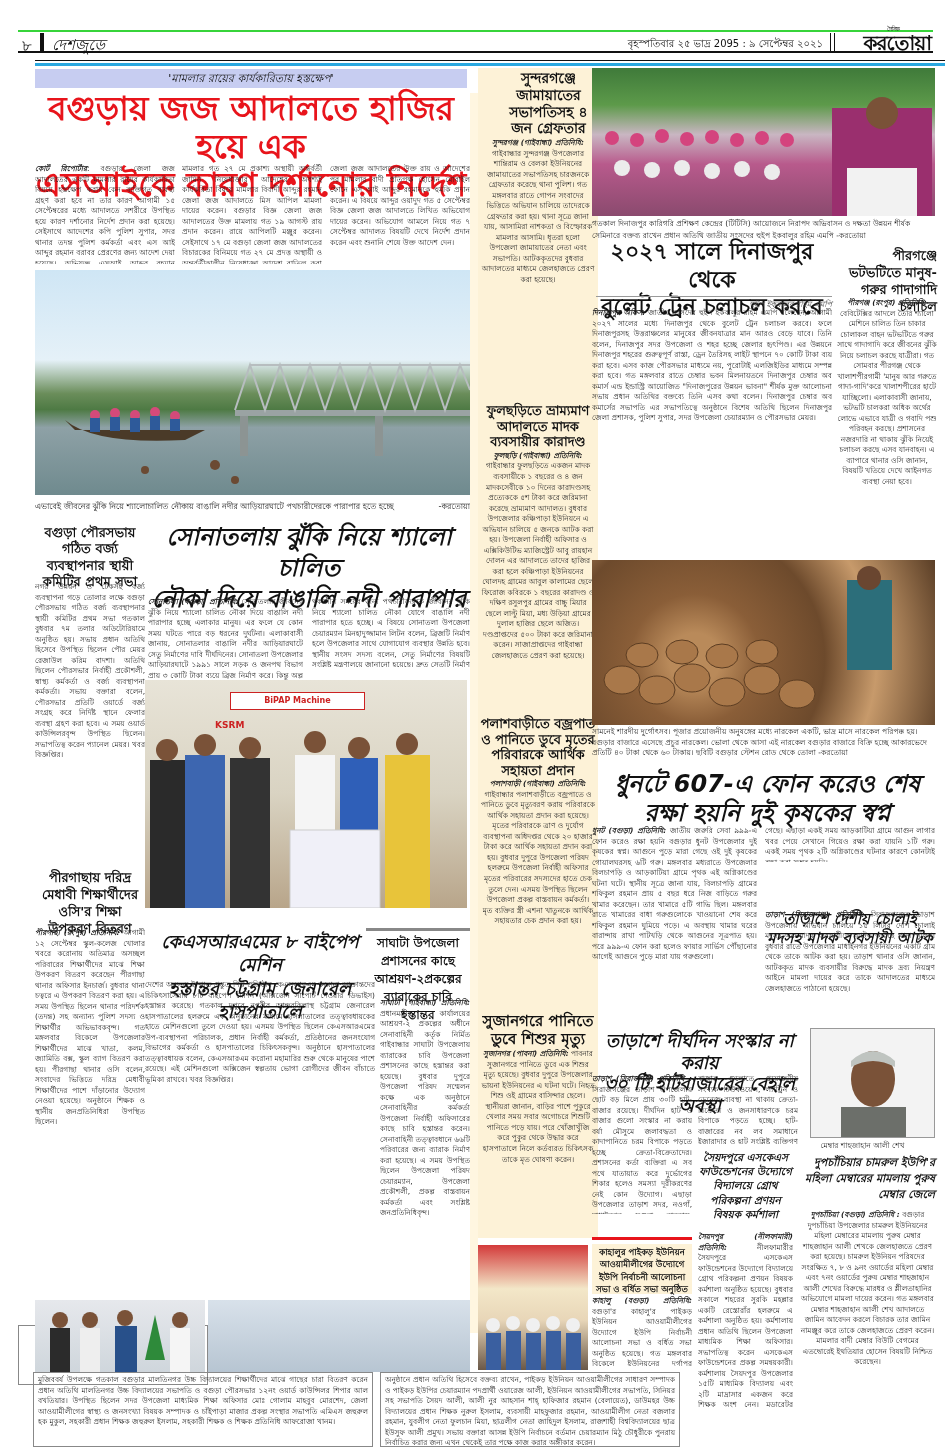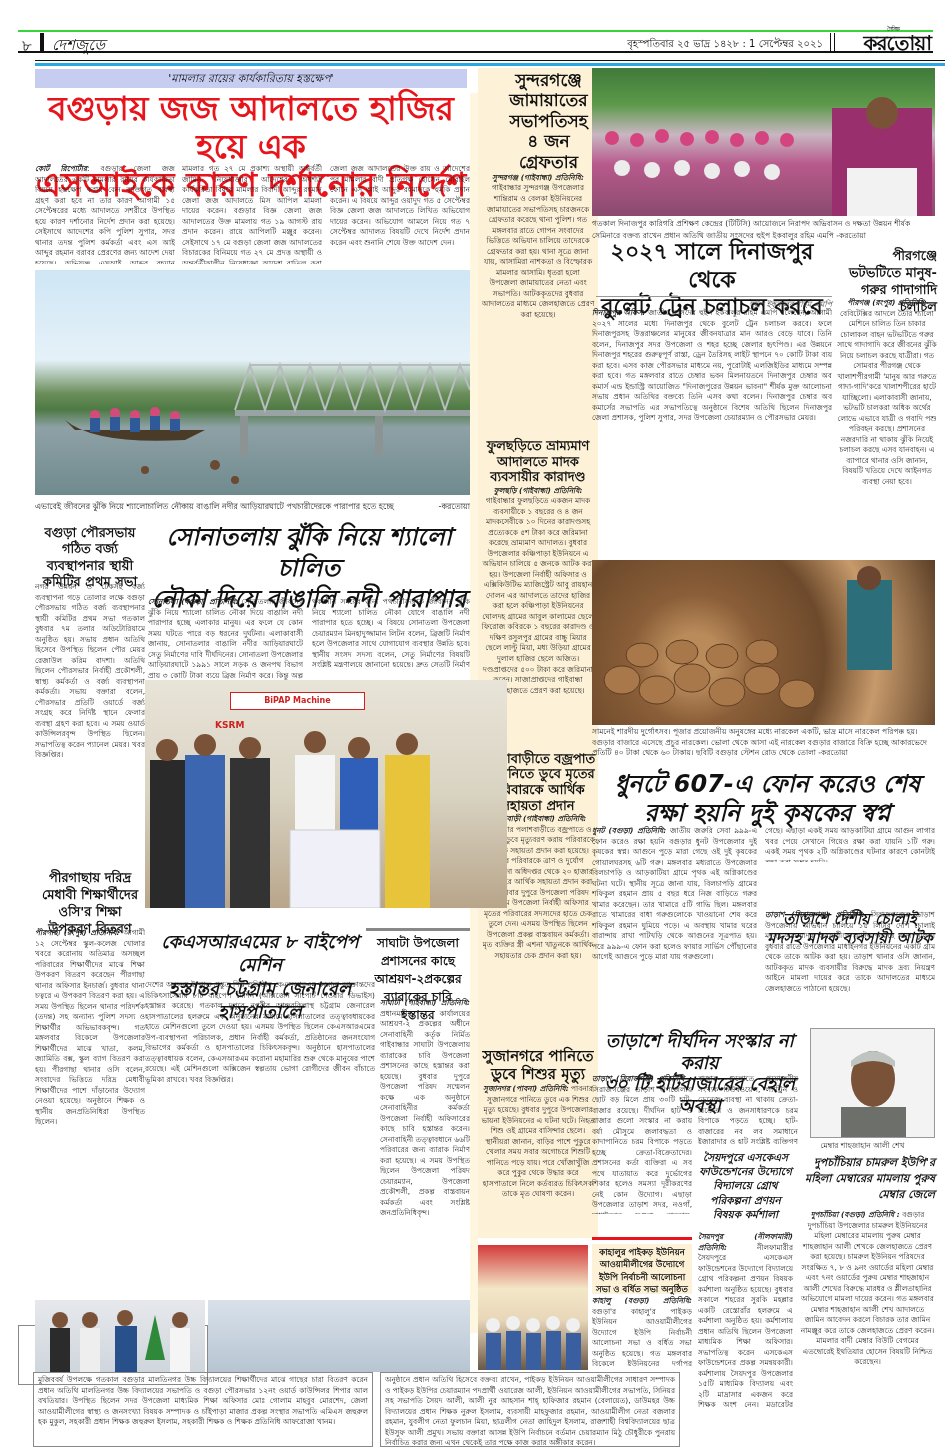--- a/index.html
+++ b/index.html
@@ -36,7 +36,7 @@
   <span class="abs mh-page">৮</span>
   <span class="abs mh-bar"></span>
   <span class="abs mh-sec">দেশজুড়ে</span>
-  <span class="abs mh-date">বৃহস্পতিবার ২৫ ভাদ্র ১৪২৮ : 1 সেপ্টেম্বর ২০২১</span>
+  <span class="abs mh-date">বৃহস্পতিবার ২৫ ভাদ্র 2095 : ৯ সেপ্টেম্বর ২০২১</span>
   <span class="abs mh-sep"></span>
   <span class="abs mh-logo"><small>দৈনিক</small><span>করতোয়া</span></span>
 </div>

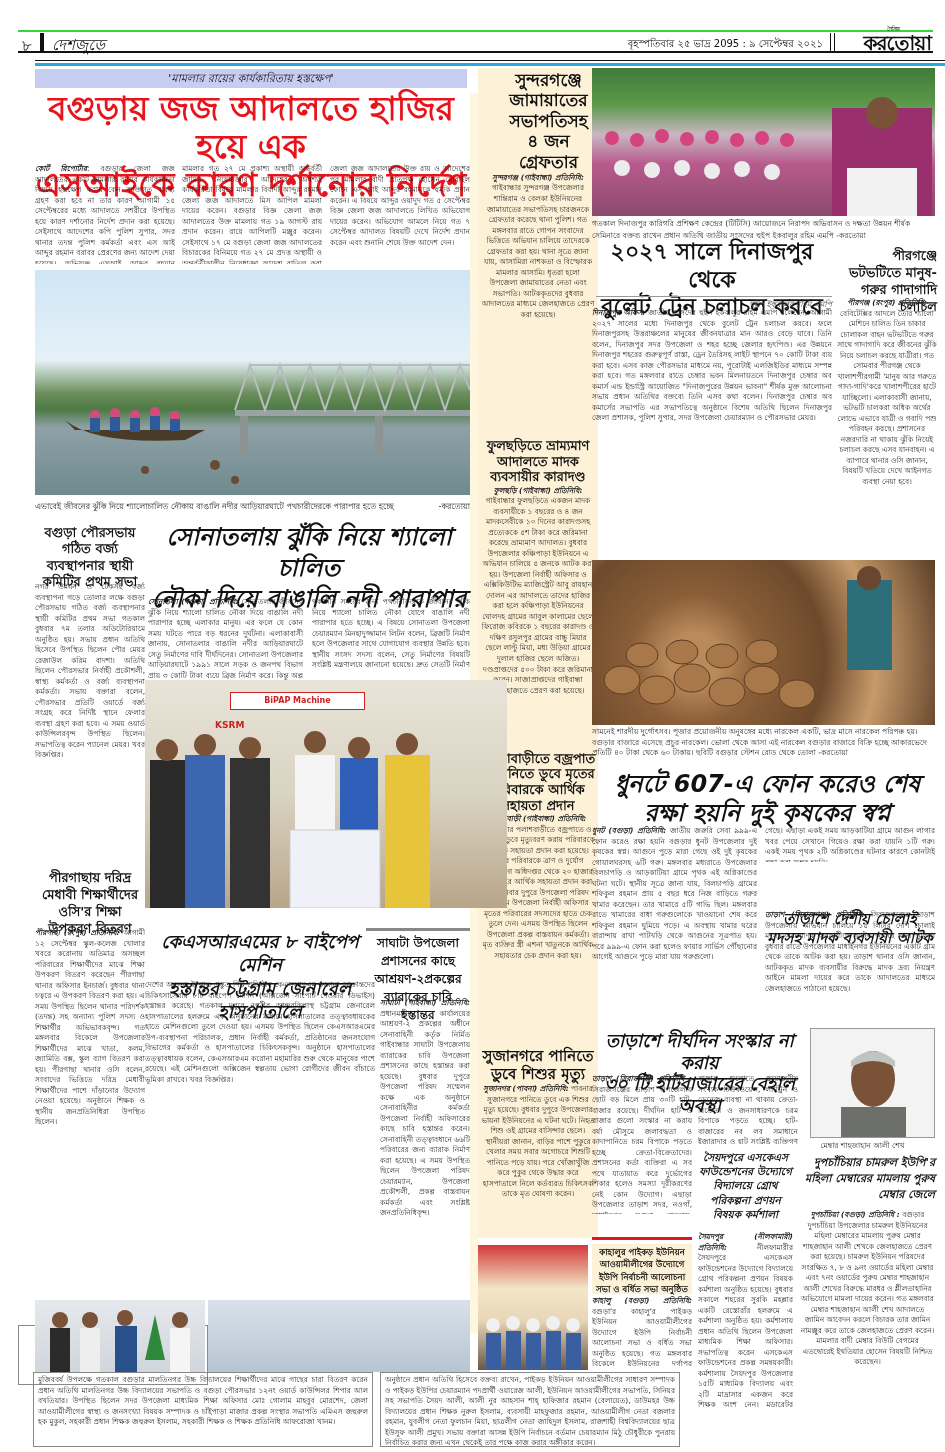--- a/index.html
+++ b/index.html
@@ -89,7 +89,7 @@
 <div class="abs side-stripe"></div>
 
 <div class="abs beige" style="left:478px;top:68px;width:120px;height:1170px;">
-  <div class="hl" style="font-size:17px;padding:2px 2px 0;margin-left:21px;">সুন্দরগঞ্জে জামায়াতের সভাপতিসহ ৪ জন গ্রেফতার</div>
+  <div class="hl" style="font-size:14px;padding:2px 2px 0;margin-left:21px;">সুন্দরগঞ্জে জামায়াতের সভাপতিসহ ৪ জন গ্রেফতার</div>
   <div class="txt" style="text-align:center;padding:1px 3px;height:262px;overflow:hidden;"><b>সুন্দরগঞ্জ (গাইবান্ধা) প্রতিনিধি:</b> <span>গাইবান্ধার সুন্দরগঞ্জ উপজেলার শান্তিরাম ও বেলকা ইউনিয়নের জামায়াতের সভাপতিসহ চারজনকে গ্রেফতার করেছে থানা পুলিশ। গত মঙ্গলবার রাতে গোপন সংবাদের ভিত্তিতে অভিযান চালিয়ে তাদেরকে গ্রেফতার করা হয়। থানা সূত্রে জানা যায়, আসামিরা নাশকতা ও বিস্ফোরক মামলার আসামি। ধৃতরা হলো উপজেলা জামায়াতের নেতা এবং সভাপতি। আটককৃতদের বুধবার আদালতের মাধ্যমে জেলহাজতে প্রেরণ করা হয়েছে।</span></div>
   <div class="hl" style="font-size:13px;padding:4px 2px 0;">ফুলছড়িতে ভ্রাম্যমাণ আদালতে মাদক ব্যবসায়ীর কারাদণ্ড</div>
   <div class="txt" style="text-align:center;padding:1px 3px;height:262px;overflow:hidden;"><b>ফুলছড়ি (গাইবান্ধা) প্রতিনিধি:</b> <span>গাইবান্ধার ফুলছড়িতে একজন মাদক ব্যবসায়ীকে ১ বছরের ও ৪ জন মাদকসেবীকে ১০ দিনের কারাদণ্ডসহ প্রত্যেককে ৫শ টাকা করে জরিমানা করেছে ভ্রাম্যমাণ আদালত। বুধবার উপজেলার কঞ্চিপাড়া ইউনিয়নে এ অভিযান চালিয়ে ৫ জনকে আটক করা হয়। উপজেলা নির্বাহী অফিসার ও এক্সিকিউটিভ ম্যাজিস্ট্রেট আবু রায়হান দোলন এর আদালতে তাদের হাজির করা হলে কঞ্চিপাড়া ইউনিয়নের ঘোলদহ গ্রামের আবুল কালামের ছেলে ফিরোজ কবিরকে ১ বছরের কারাদণ্ড ও দক্ষিণ রসুলপুর গ্রামের বাচ্চু মিয়ার ছেলে লাল্টু মিয়া, মধ্য উড়িয়া গ্রামের দুলাল হাজির ছেলে অজিত। দণ্ডপ্রাপ্তদের ৫০০ টাকা করে জরিমানা করেন। সাজাপ্রাপ্তদের গাইবান্ধা জেলহাজতে প্রেরণ করা হয়েছে।</span></div>

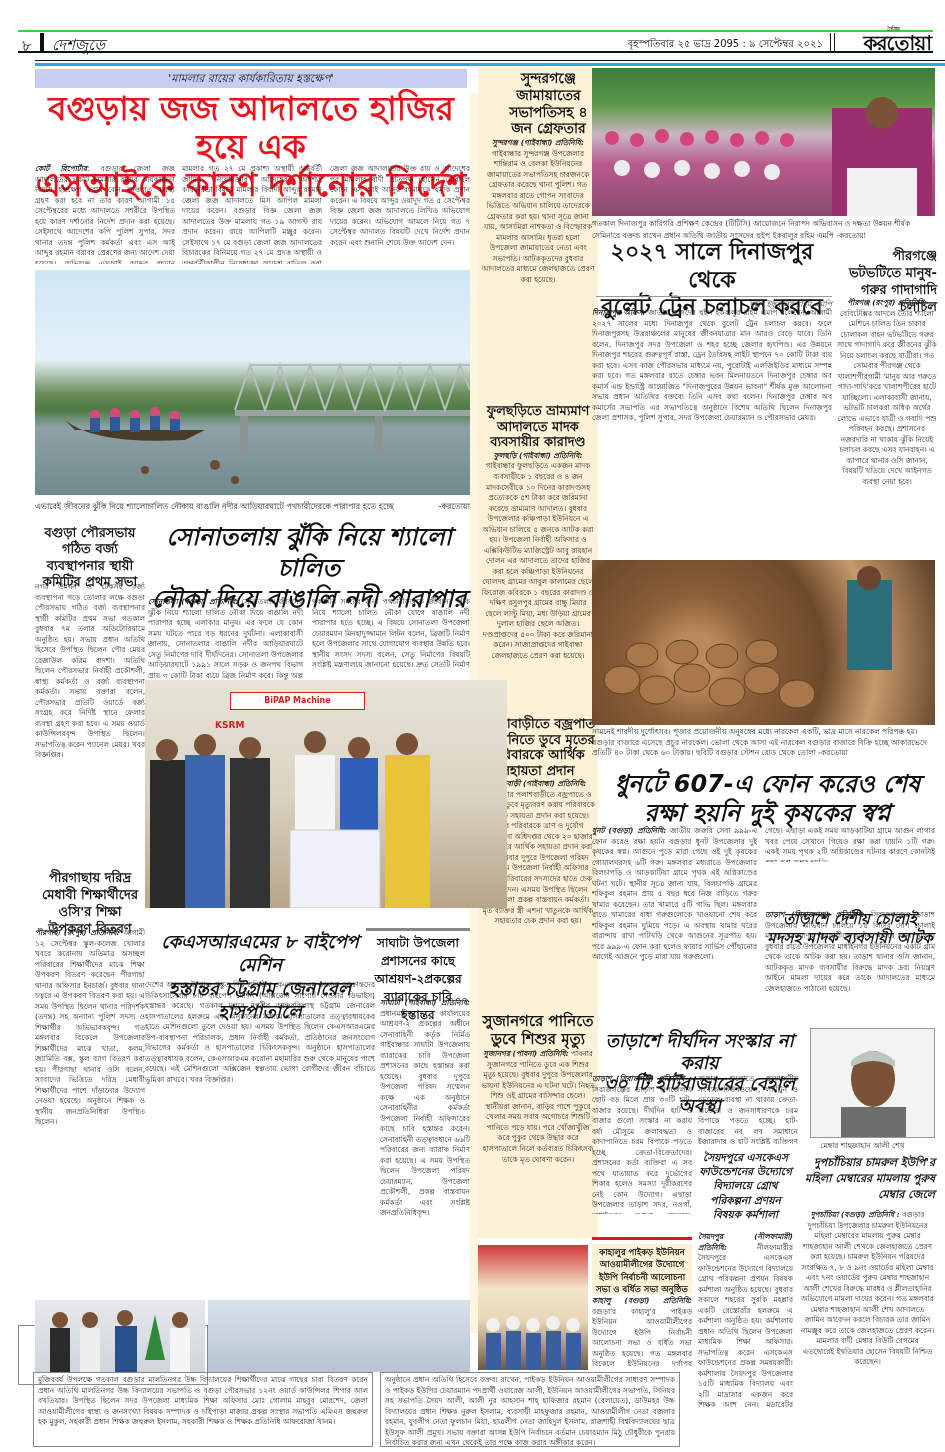--- a/index.html
+++ b/index.html
@@ -198,7 +198,7 @@
 <div class="abs txt" style="left:148px;top:597px;width:155px;height:250px;overflow:hidden;"><b>সোনাতলা (বগুড়া) প্রতিনিধি:</b> <span>সোনাতলায় জীবনের ঝুঁকি নিয়ে শ্যালো চালিত নৌকা দিয়ে বাঙালি নদী পারাপার হচ্ছে এলাকার মানুষ। এর ফলে যে কোন সময় ঘটতে পারে বড় ধরনের দুর্ঘটনা। এলাকাবাসী জানায়, সোনাতলার বাঙালি নদীর আড়িয়ারঘাটে সেতু নির্মাণের দাবি দীর্ঘদিনের। সোনাতলা উপজেলার আড়িয়ারঘাটে ১৯৯১ সালে সড়ক ও জনপথ বিভাগ প্রায় ৩ কোটি টাকা ব্যয়ে ব্রিজ নির্মাণ করে। কিন্তু অল্প দিনের মধ্যে ব্রিজটি ভেঙে যায়। এরপর থেকে এলাকাবাসী নৌকা দিয়ে পারাপার হয়ে আসছে।</span></div>
 <div class="abs txt" style="left:312px;top:597px;width:158px;height:70px;overflow:hidden;">থকালীন সময়ের জন্য পথচারীদেরকে জীবনের ঝুঁকি নিয়ে শ্যালো চালিত নৌকা যোগে বাঙালি নদী পারাপার হতে হচ্ছে। এ বিষয়ে সোনাতলা উপজেলা চেয়ারম্যান মিনহাদুজ্জামান লিটন বলেন, ব্রিজটি নির্মাণ হলে উপজেলার সাথে যোগাযোগ ব্যবস্থার উন্নতি হবে। স্থানীয় সংসদ সদস্য বলেন, সেতু নির্মাণের বিষয়টি সংশ্লিষ্ট মন্ত্রণালয়ে জানানো হয়েছে। দ্রুত সেতুটি নির্মাণ করা হবে বলে তিনি আশা প্রকাশ করেন।</div>
 
-<div class="abs photo" style="left:145px;top:680px;width:362px;height:228px;background:linear-gradient(180deg,#e8e4d8 0%,#d9d3c2 50%,#b8a58a 100%);">
+<div class="abs photo" style="left:145px;top:680px;width:322px;height:228px;background:linear-gradient(180deg,#e8e4d8 0%,#d9d3c2 50%,#b8a58a 100%);">
   <div class="abs" style="left:85px;top:12px;width:135px;height:18px;background:#fff;border:1px solid #c22;font-size:8px;color:#c22;text-align:center;line-height:16px;font-weight:bold;">BiPAP Machine</div>
   <div class="abs" style="left:70px;top:40px;font-size:9px;color:#c22;font-weight:bold;">KSRM</div>
   <svg width="322" height="228">

